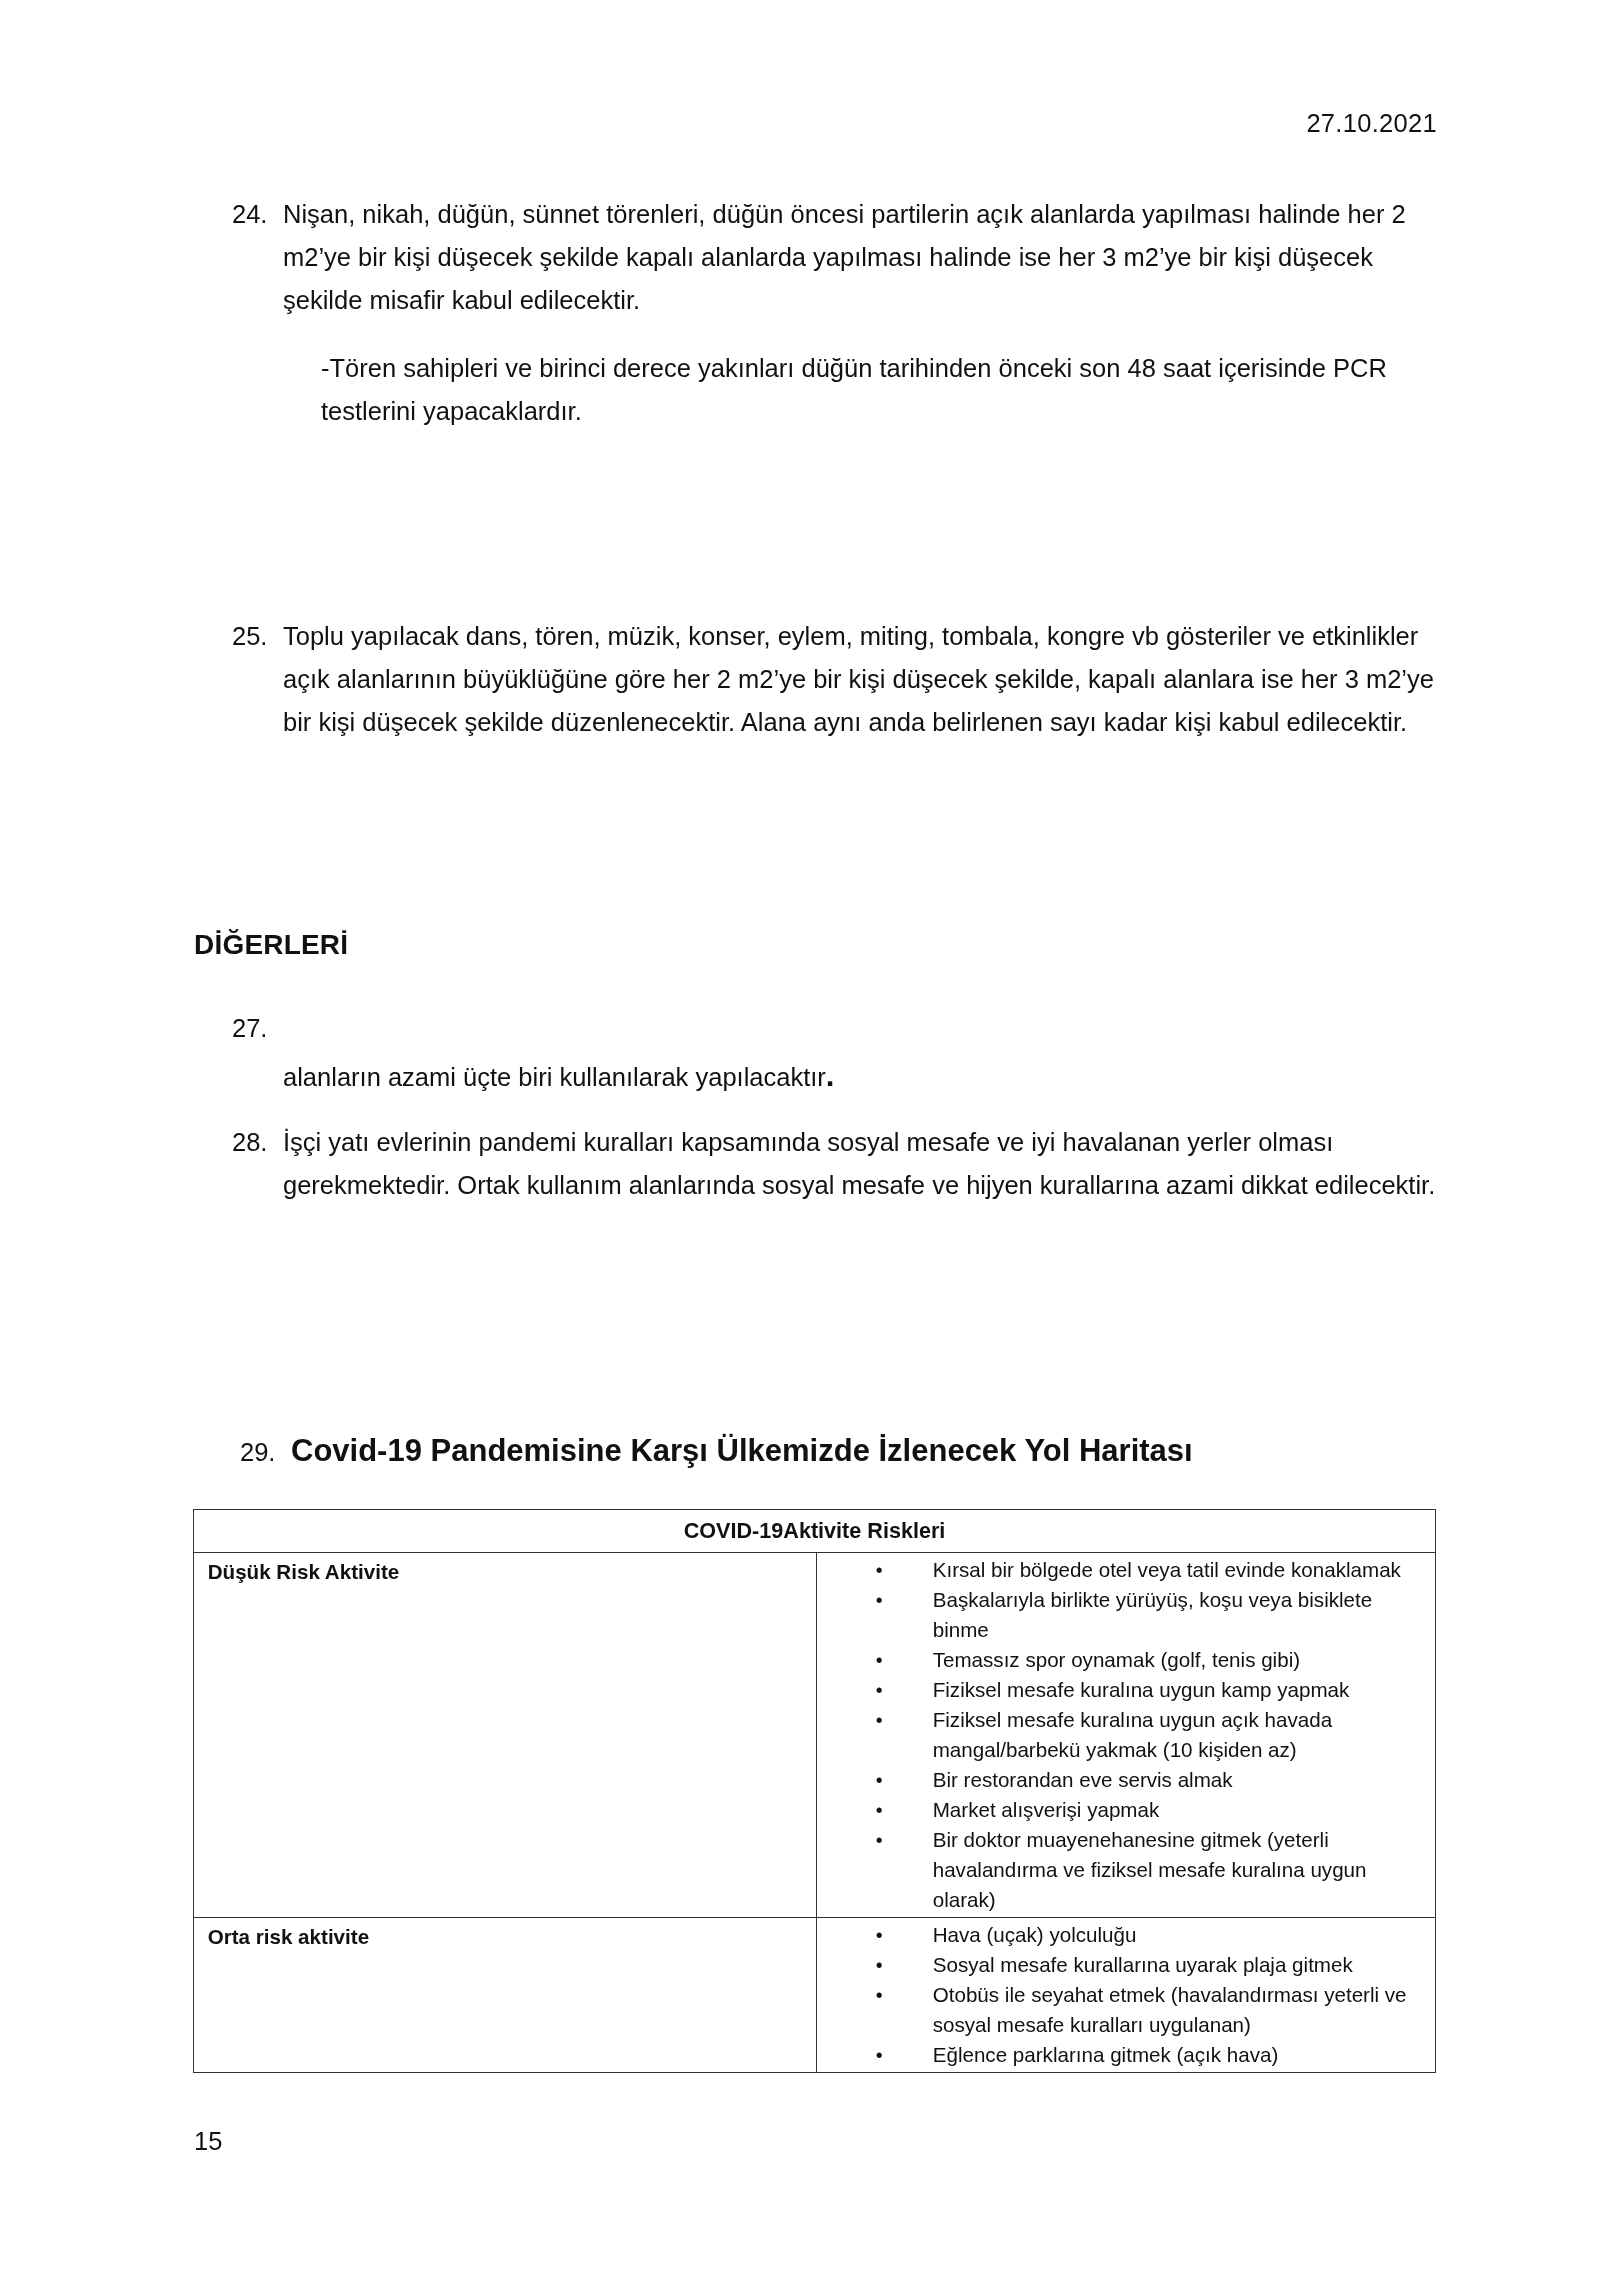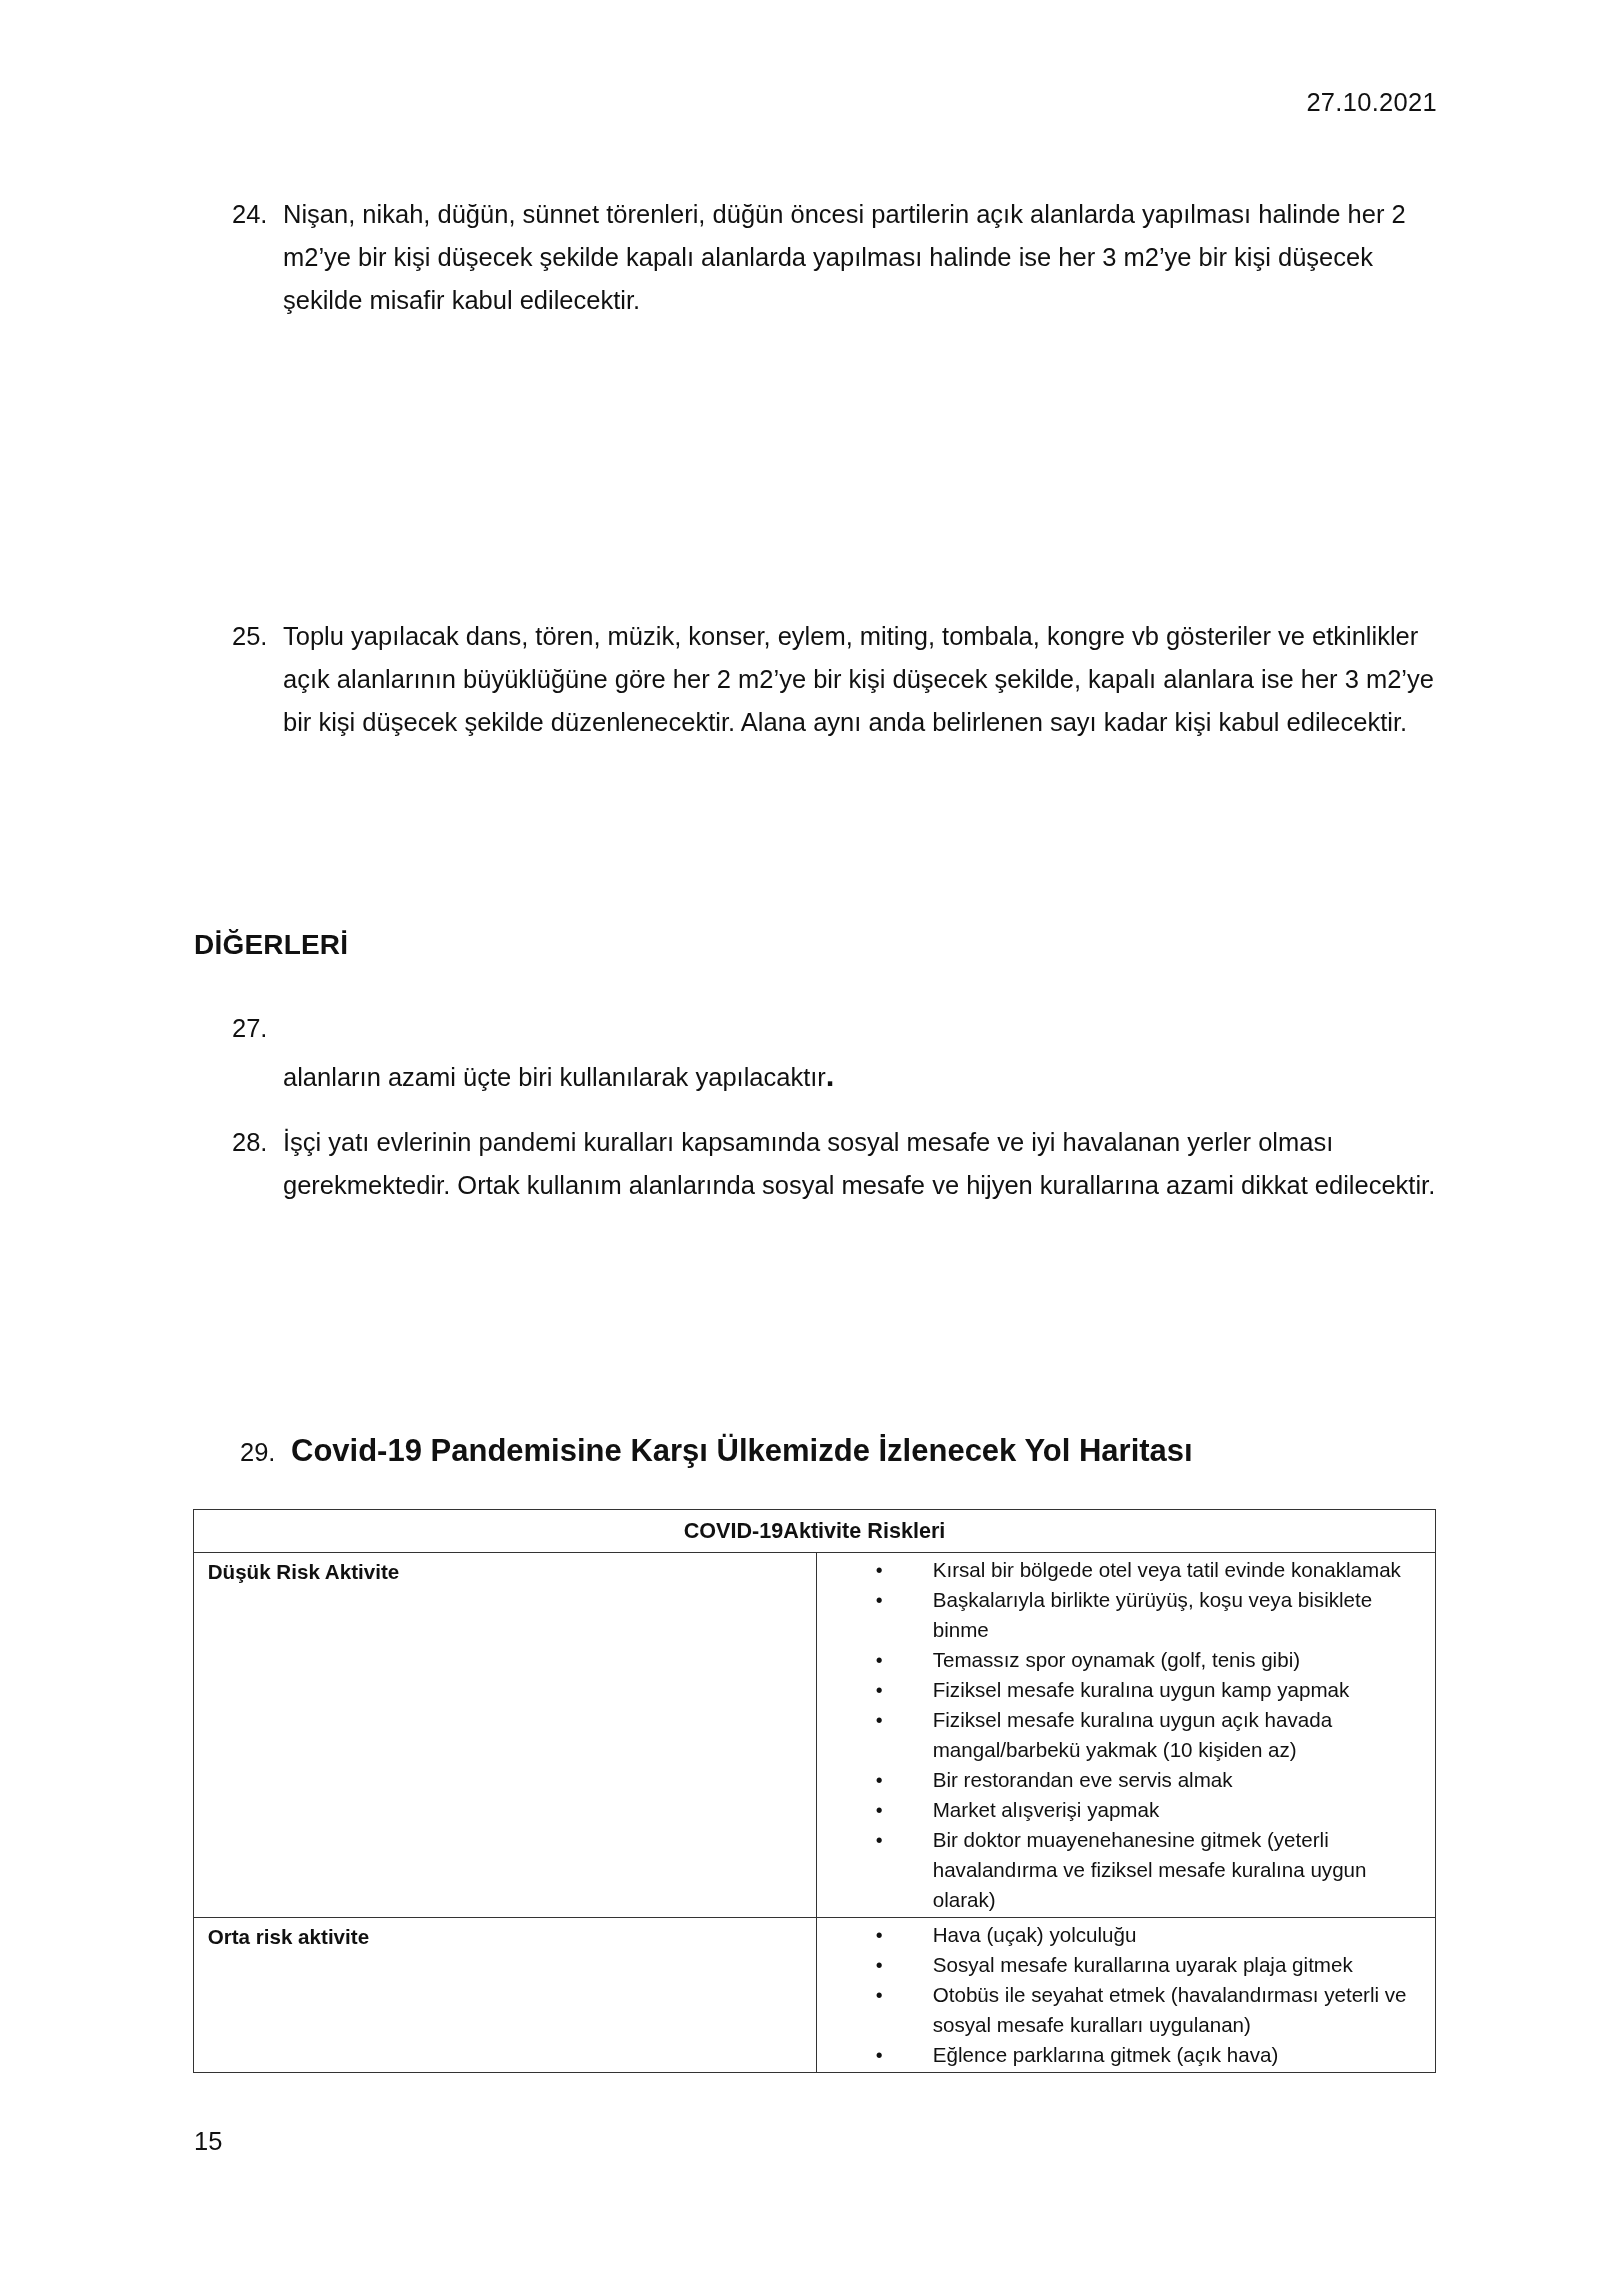--- a/index.html
+++ b/index.html
@@ -9,7 +9,7 @@
     color: #111111;
   }
   .page { position: absolute; left: 0; top: 0; width: 1621px; height: 2293px; }
-  .date { position: absolute; top: 88px; right: 184px; font-size: 25.5px; letter-spacing: 0.3px; margin-left: 8px; }
+  .date { position: absolute; top: 109px; right: 184px; font-size: 25.5px; letter-spacing: 0.3px; margin-left: 8px; }
 
   .item { position: absolute; left: 232px; width: 1215px; font-size: 25.5px; line-height: 43px; }
   .item .num { position: absolute; left: 0; top: 0; width: 49px; }

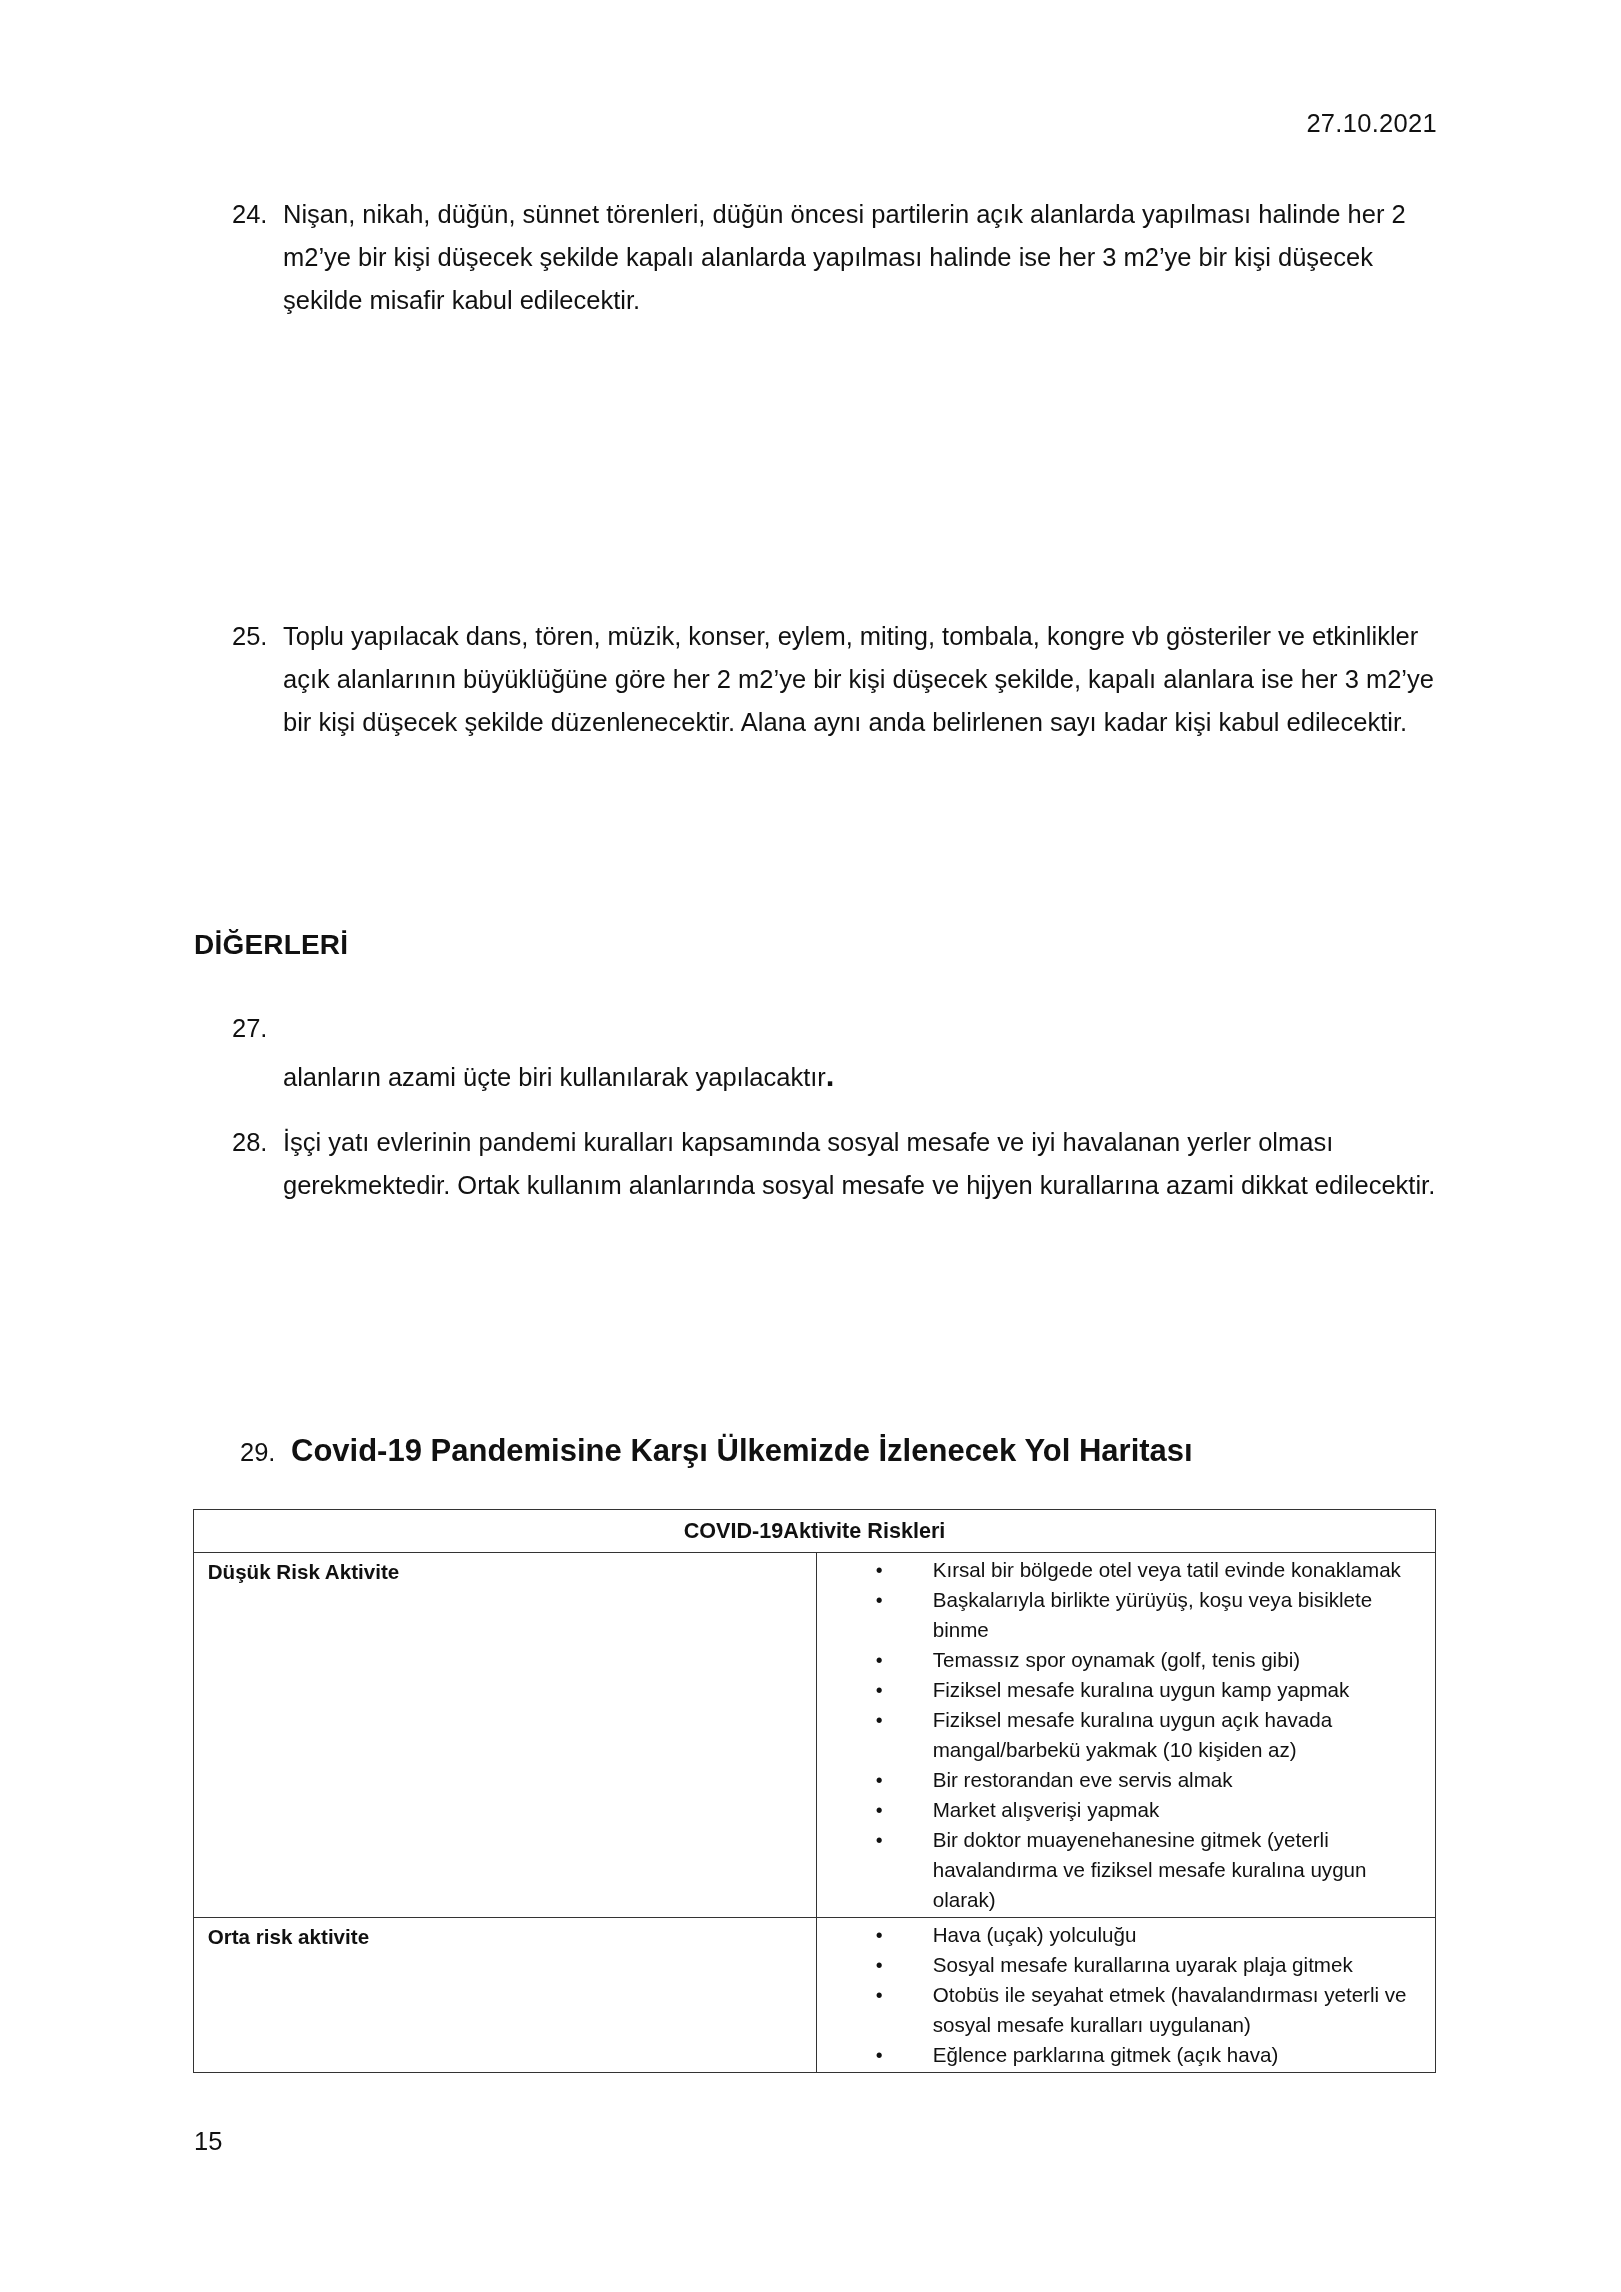--- a/index.html
+++ b/index.html
@@ -48,6 +48,7 @@
     <span class="num">24.</span>
     <span class="text">Nişan, nikah, düğün, sünnet törenleri, düğün öncesi partilerin açık alanlarda yapılması halinde her 2 m2’ye bir kişi düşecek şekilde kapalı alanlarda yapılması halinde ise her 3 m2’ye bir kişi düşecek şekilde misafir kabul edilecektir.</span>
   </div>
+  <div class="sub" style="top:347px;">-Tören sahipleri ve birinci derece yakınları düğün tarihinden önceki son 48 saat içerisinde PCR testlerini yapacaklardır.</div>
 
   <div class="item" style="top:615px;">
     <span class="num">25.</span>

